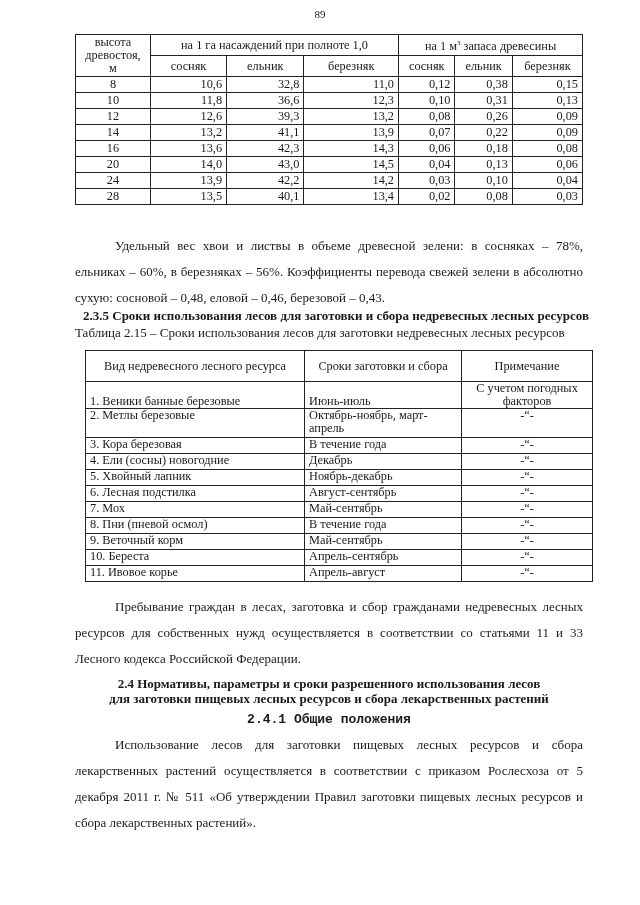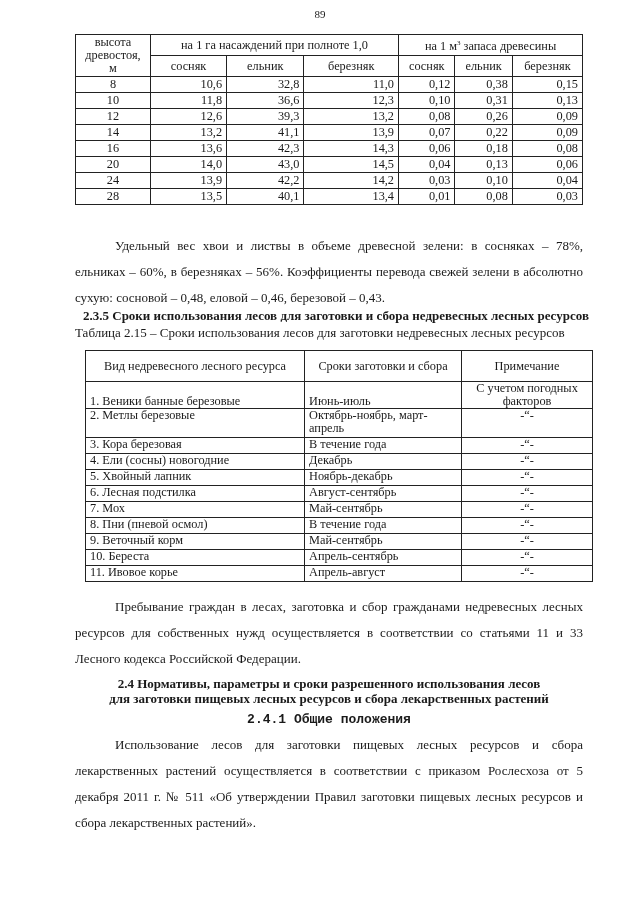--- a/index.html
+++ b/index.html
@@ -109,7 +109,7 @@
         <td>13,5</td>
         <td>40,1</td>
         <td>13,4</td>
-        <td>0,01</td>
+        <td>0,02</td>
         <td>0,08</td>
         <td>0,03</td>
   </tr>

